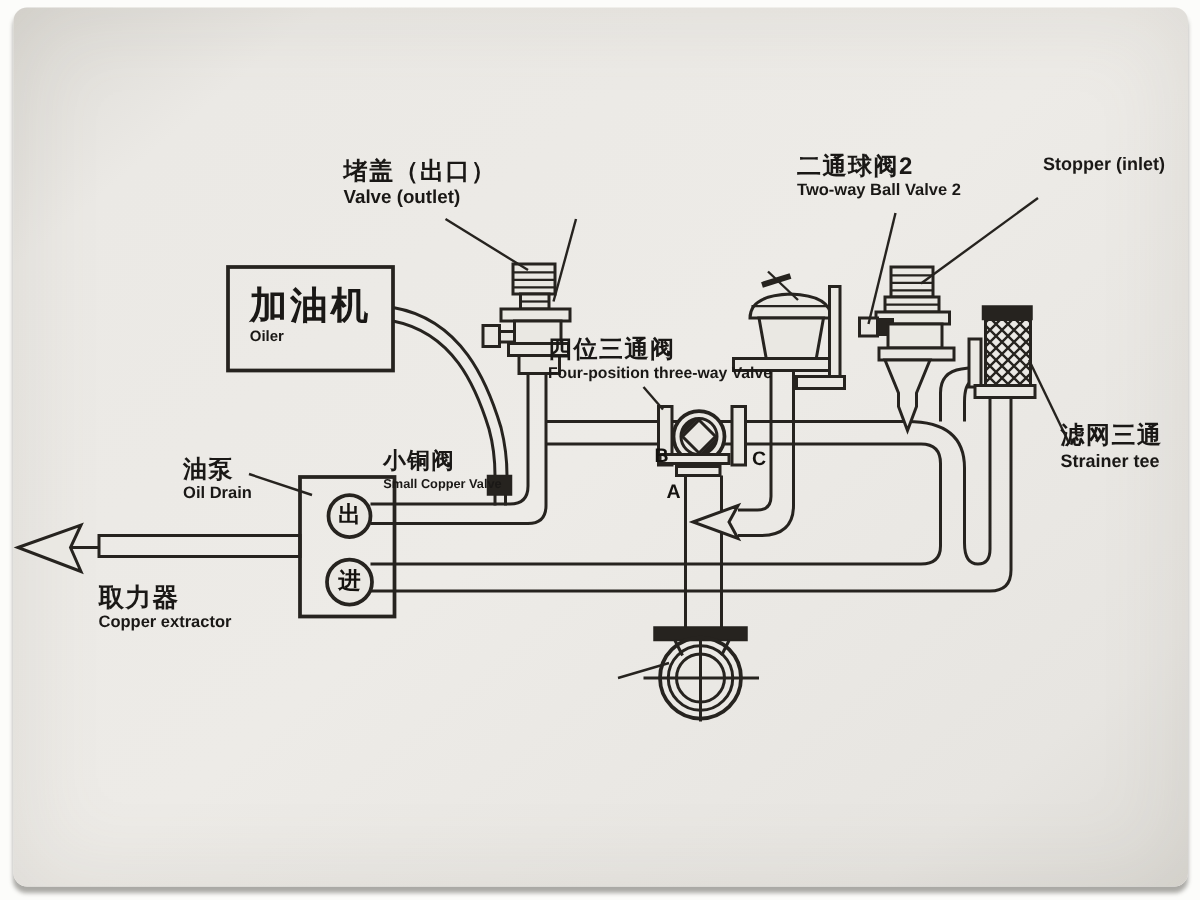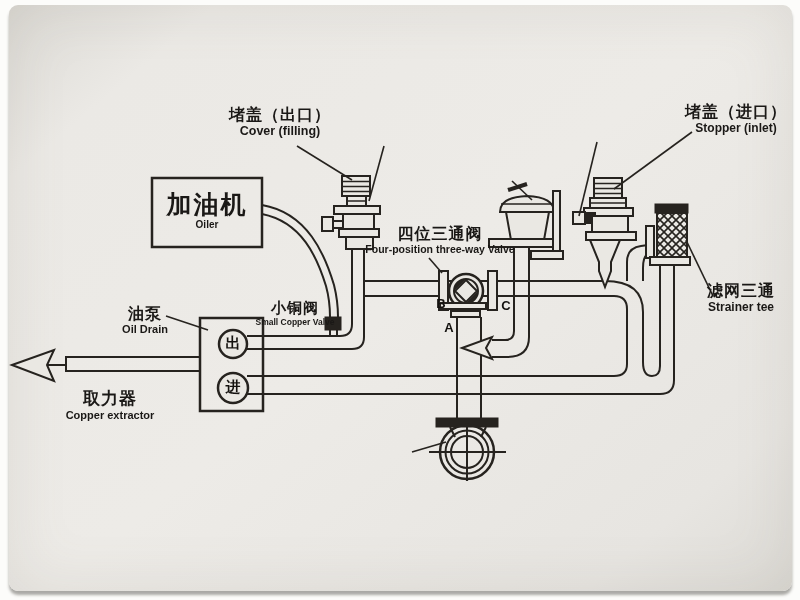--- a/index.html
+++ b/index.html
@@ -9,7 +9,7 @@
          background:linear-gradient(140deg,#dcdad5 0%,#ebe9e5 14%,#edebe7 50%,#e7e5e1 86%,#dddbd6 100%);
          box-shadow:0 4px 3px rgba(70,68,62,.45), inset 0 0 60px rgba(125,120,108,.14);}
   #art{position:absolute;left:0;top:0;}
-  .lbl{position:absolute;transform:translateX(-50%);text-align:center;white-space:nowrap;
+  .lbl{position:absolute;transform:translateX(-50%);text-align:left;white-space:nowrap;
        color:#1a1816;line-height:1.2;}
   .zh{font-weight:700;font-size:16px;letter-spacing:1px;}
   .en{font-weight:600;font-size:11px;letter-spacing:0;}

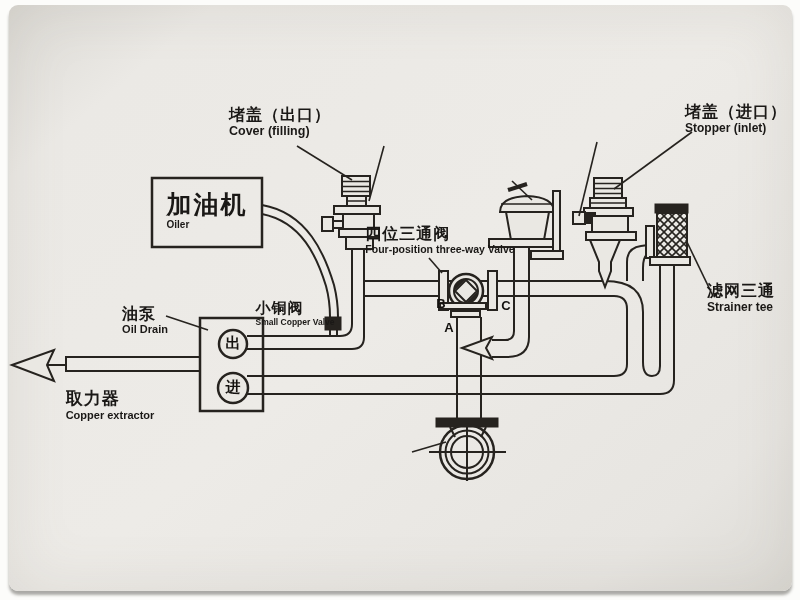--- a/index.html
+++ b/index.html
@@ -155,6 +155,10 @@
 
 
 
+  <div class="lbl" style="left:586px;top:102px">
+    <div class="zh">二通球阀2</div>
+    <div class="en">Two-way Ball Valve 2</div>
+  </div>
 
   <div class="lbl" style="left:736px;top:102px">
     <div class="zh">堵盖（进口）</div>

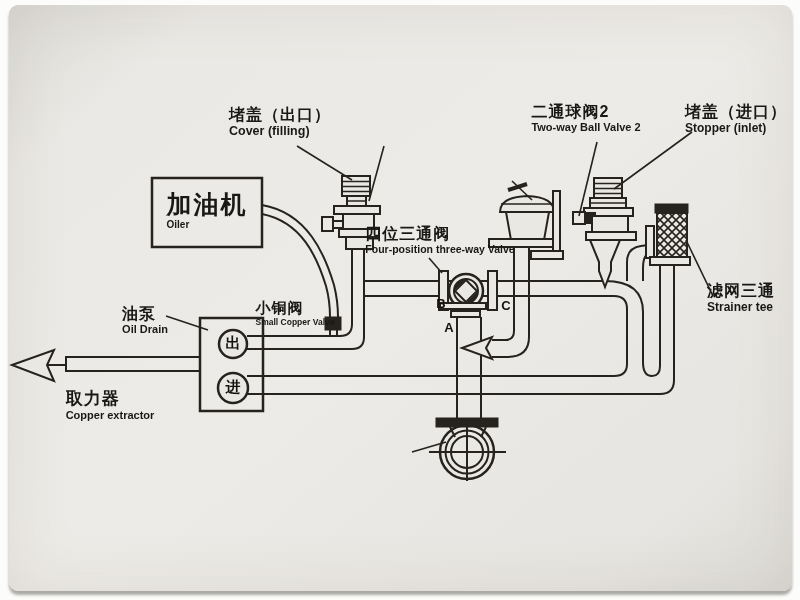--- a/index.html
+++ b/index.html
@@ -161,7 +161,6 @@
   </div>
 
   <div class="lbl" style="left:736px;top:102px">
-    <div class="zh">堵盖（进口）</div>
     <div class="en" style="font-size:12px">Stopper (inlet)</div>
   </div>
 

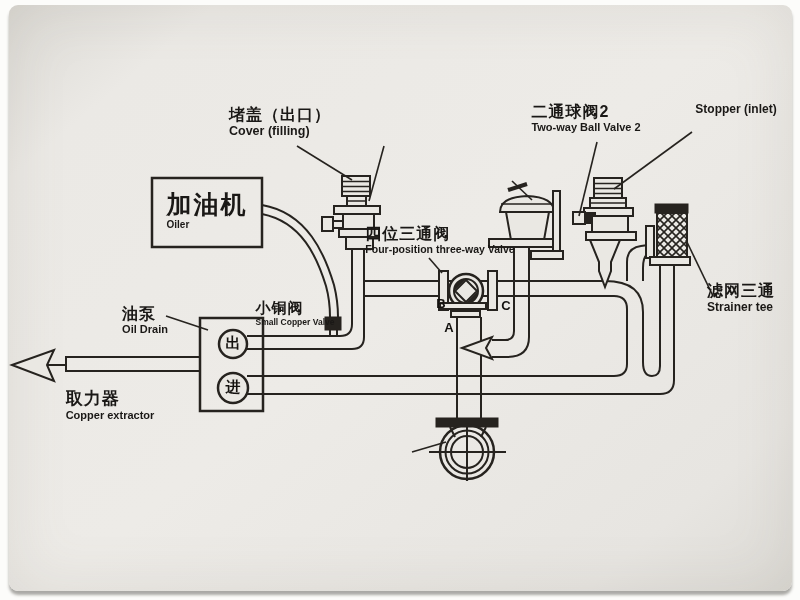--- a/index.html
+++ b/index.html
@@ -150,7 +150,7 @@
 
   <div class="lbl" style="left:280px;top:105px">
     <div class="zh">堵盖（出口）</div>
-    <div class="en" style="font-size:12.5px">Cover (filling)</div>
+    <div class="en" style="font-size:12.5px">Valve (outlet)</div>
   </div>
 
 

